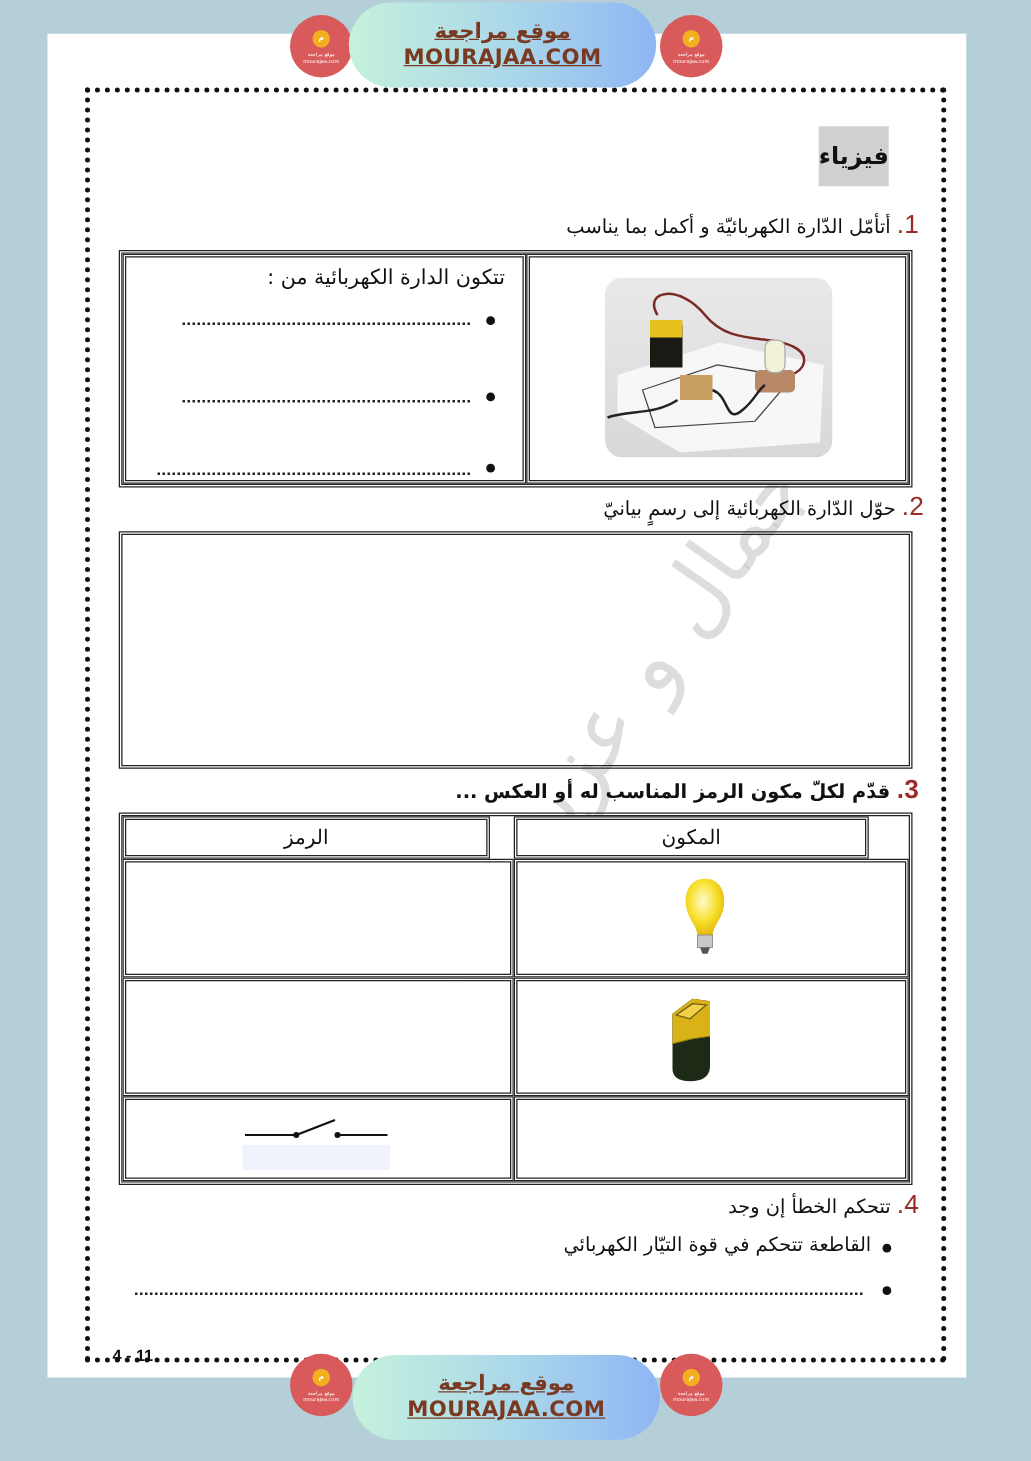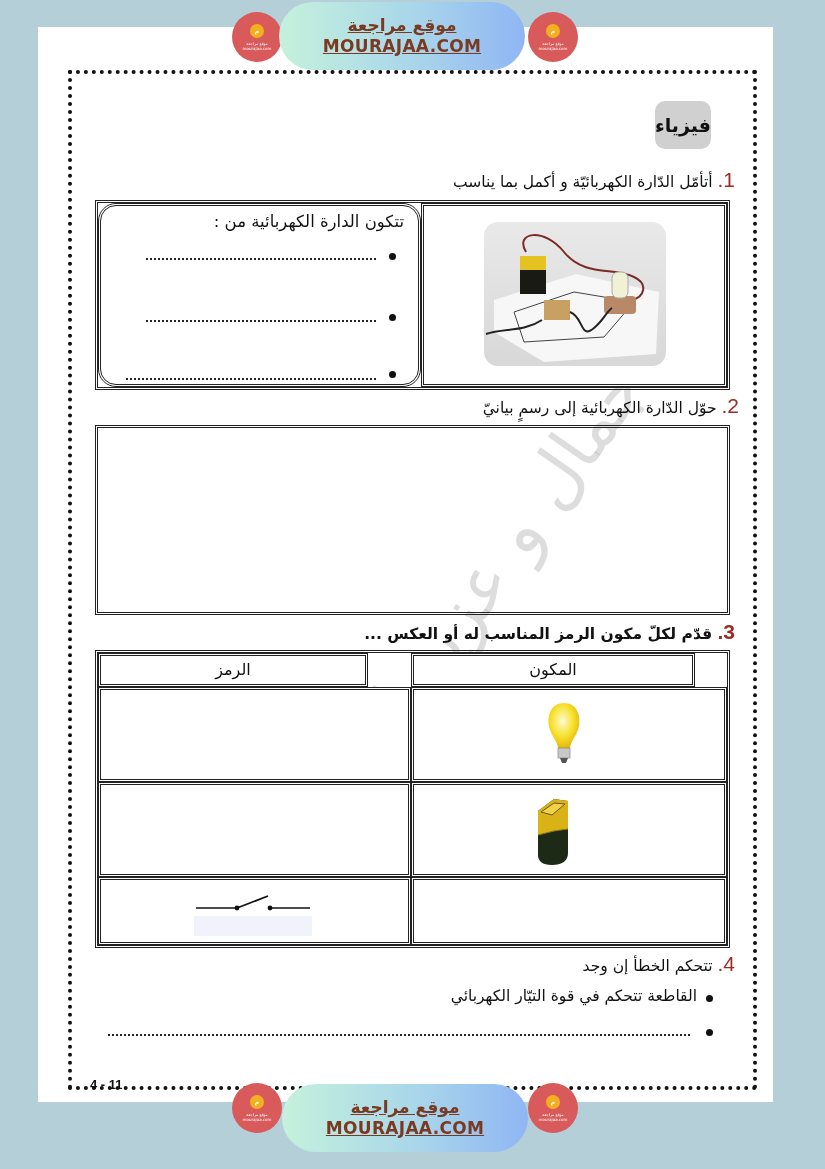--- a/index.html
+++ b/index.html
@@ -50,7 +50,7 @@
   .subject {
     position: absolute; left: 655px; top: 101px; width: 56px; height: 48px;
     background: #d0d0d0; display: flex; align-items: center; justify-content: center;
-    font-weight: bold; font-size: 19px; direction: rtl; border-radius: 10px;
+    font-weight: bold; font-size: 19px; direction: rtl;
   }
   .q-title {
     position: absolute; direction: rtl; font-size: 15.5px; white-space: nowrap;

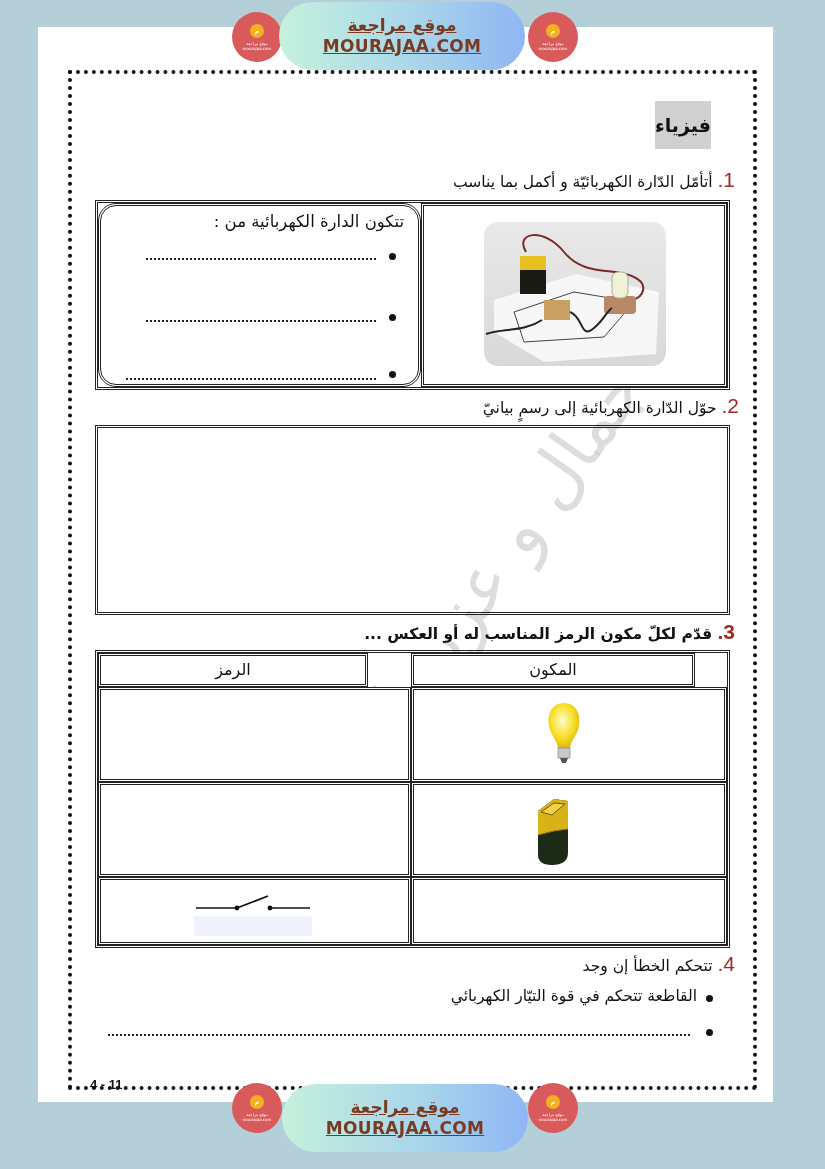--- a/index.html
+++ b/index.html
@@ -111,7 +111,7 @@
   <span>أتأمّل الدّارة الكهربائيّة و أكمل بما يناسب</span>
 </div>
 <div class="dbl-box" style="left:95px; top:200px; width:635px; height:190px;"></div>
-<div class="cell" style="left:98px; top:203px; width:323px; height:184px;border-radius:18px;">
+<div class="cell" style="left:98px; top:203px; width:323px; height:184px;">
   <div class="cell-label" style="right:14px; top:6px; font-size:16.5px;">تتكون الدارة الكهربائية من :</div>
   <div class="bullet" style="left:288px; top:47px;"></div>
   <div class="dots" style="left:45px; top:52px; width:230px;"></div>

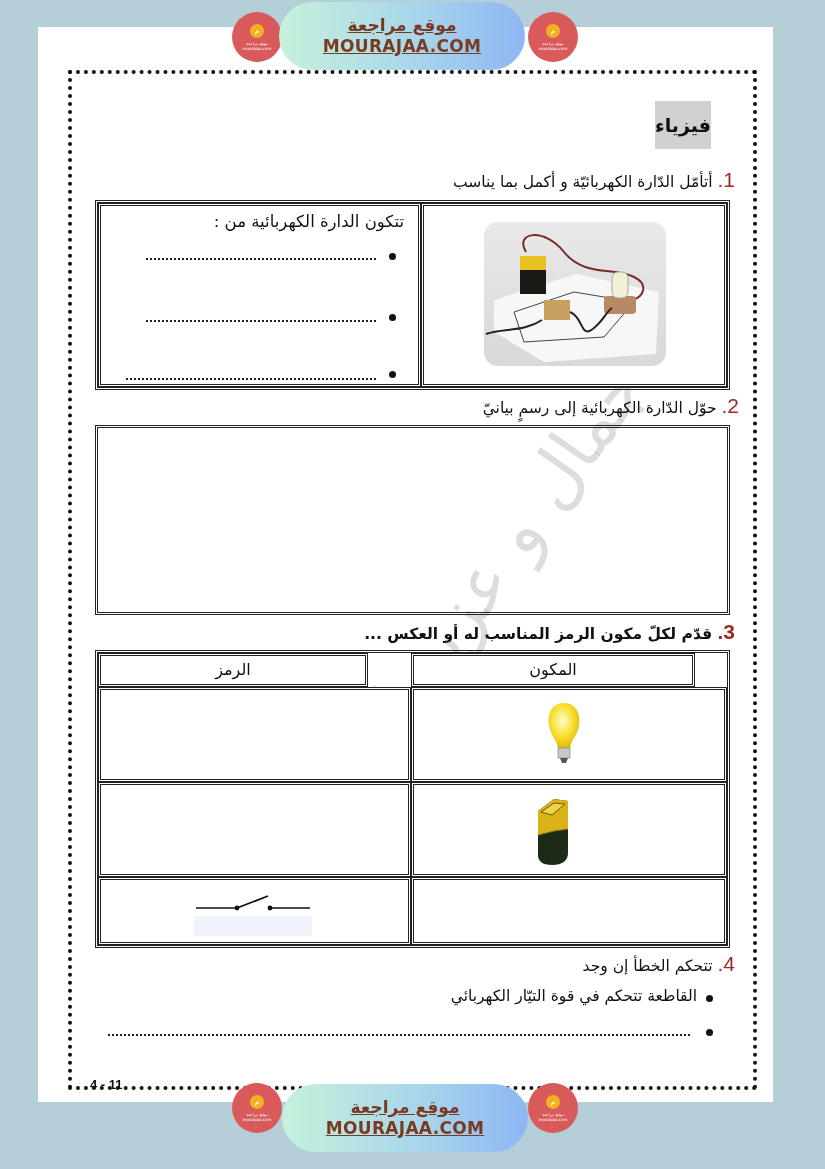--- a/index.html
+++ b/index.html
@@ -154,7 +154,7 @@
 </div>
 <div class="dbl-box" style="left:95px; top:650px; width:635px; height:298px;"></div>
 
-<div class="cell" style="left:98px; top:653px; width:270px; height:34px;">
+<div class="cell" style="left:98px; top:653px; width:294px; height:34px;">
   <div class="cell-label" style="left:0; right:0; text-align:center; top:4px;">الرمز</div>
 </div>
 <div class="cell" style="left:411px; top:653px; width:284px; height:34px;">

